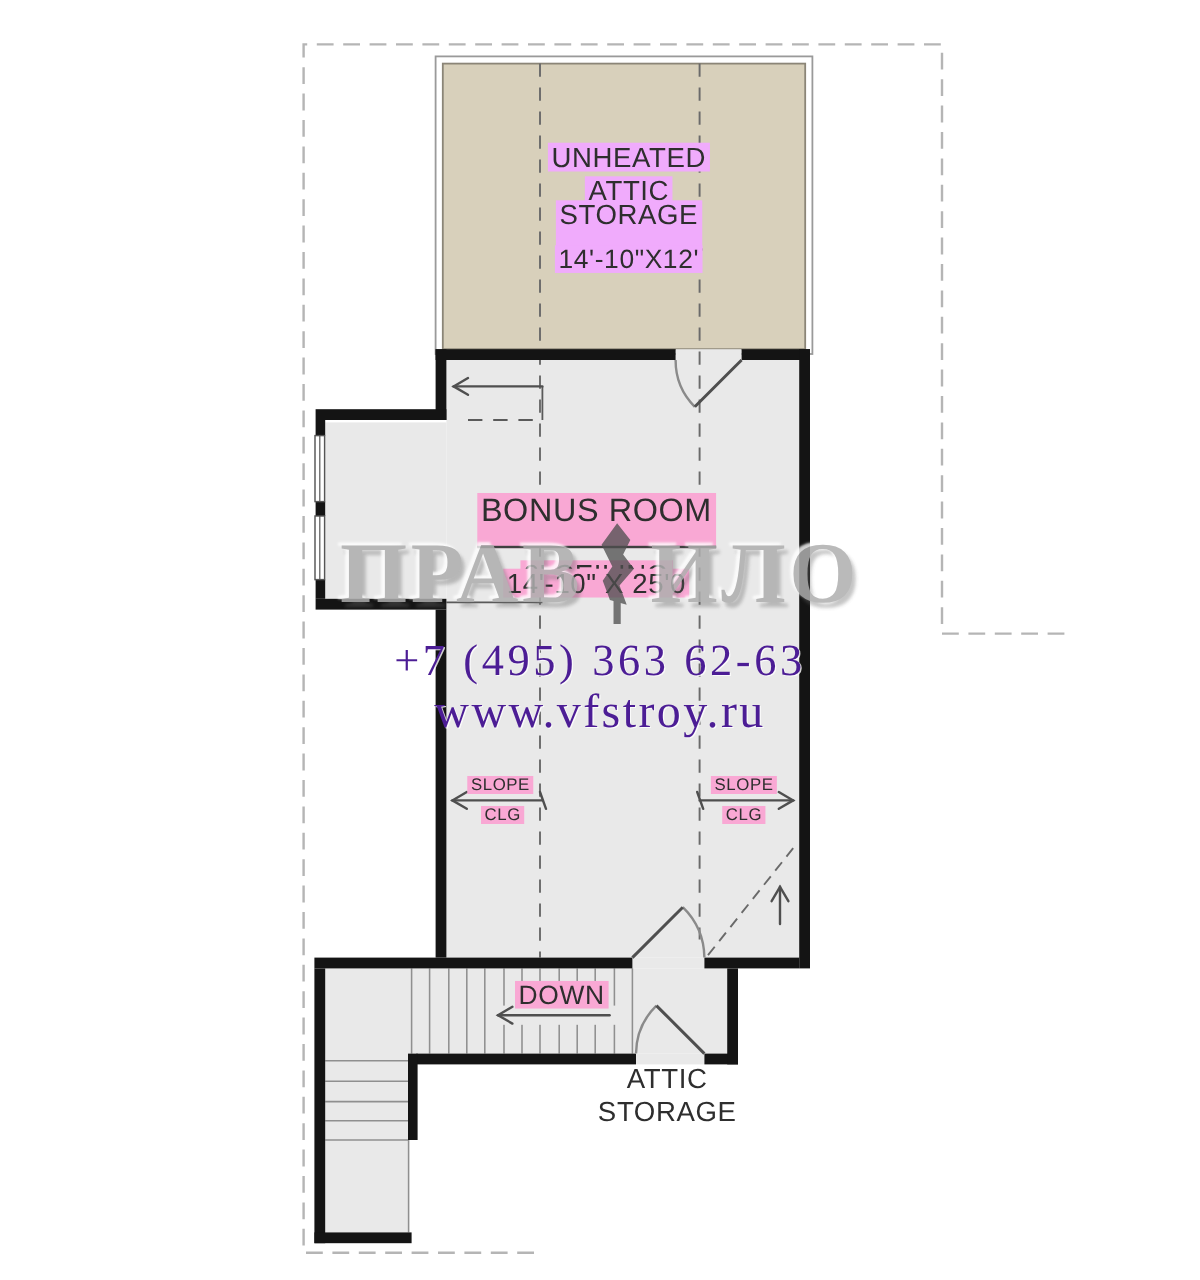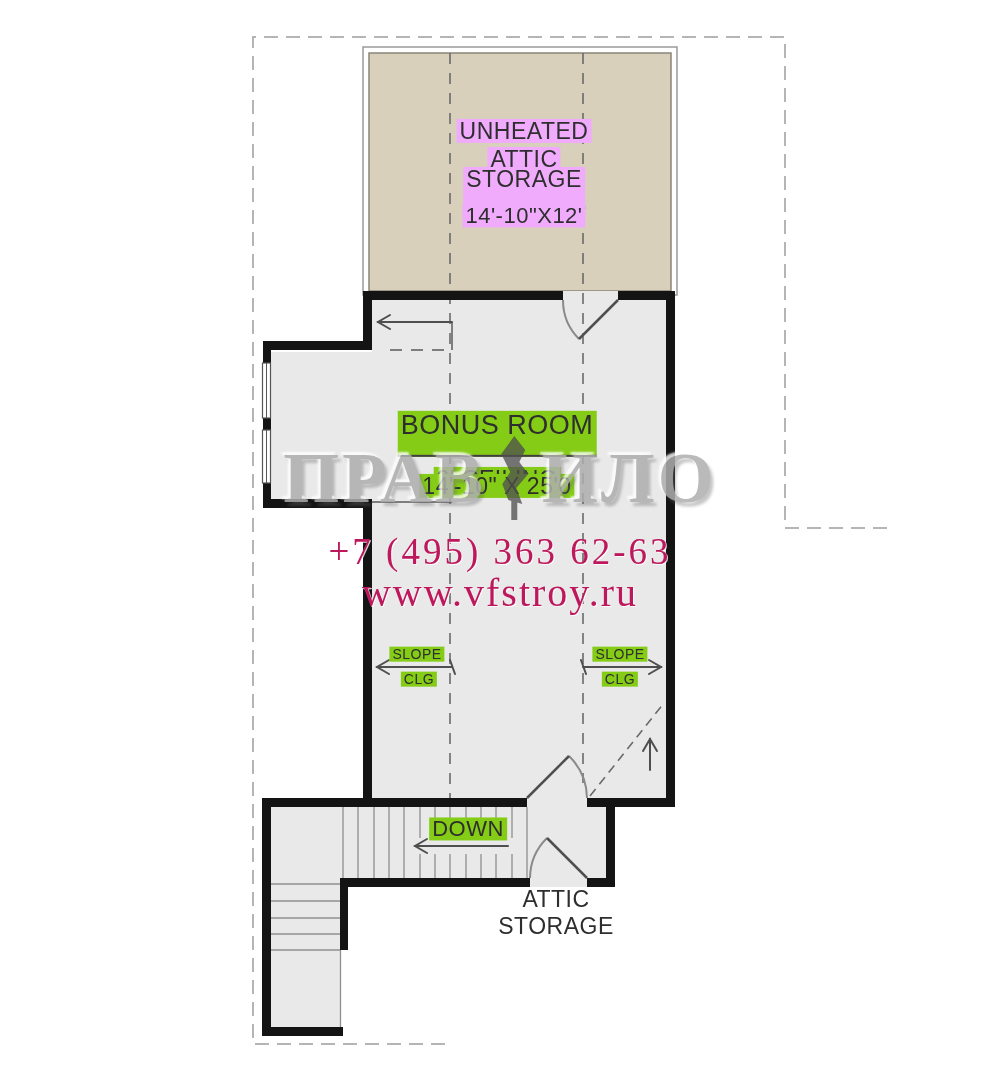--- a/index.html
+++ b/index.html
@@ -14,7 +14,7 @@
     line-height:1.05;letter-spacing:0.5px;z-index:5;
   }
   .bg-tan{background:#f0abfc;padding:0 3px;margin-left:12px;}
-  .bg-floor{background:#84cc16;padding:0 3px;}
+  .bg-floor{background:#f9a8d4;padding:0 3px;}
   .underlined{border-bottom:2px solid #404040;padding-bottom:16px;}
   .sz23{font-size:23px;}
   .sz27{font-size:27px;}

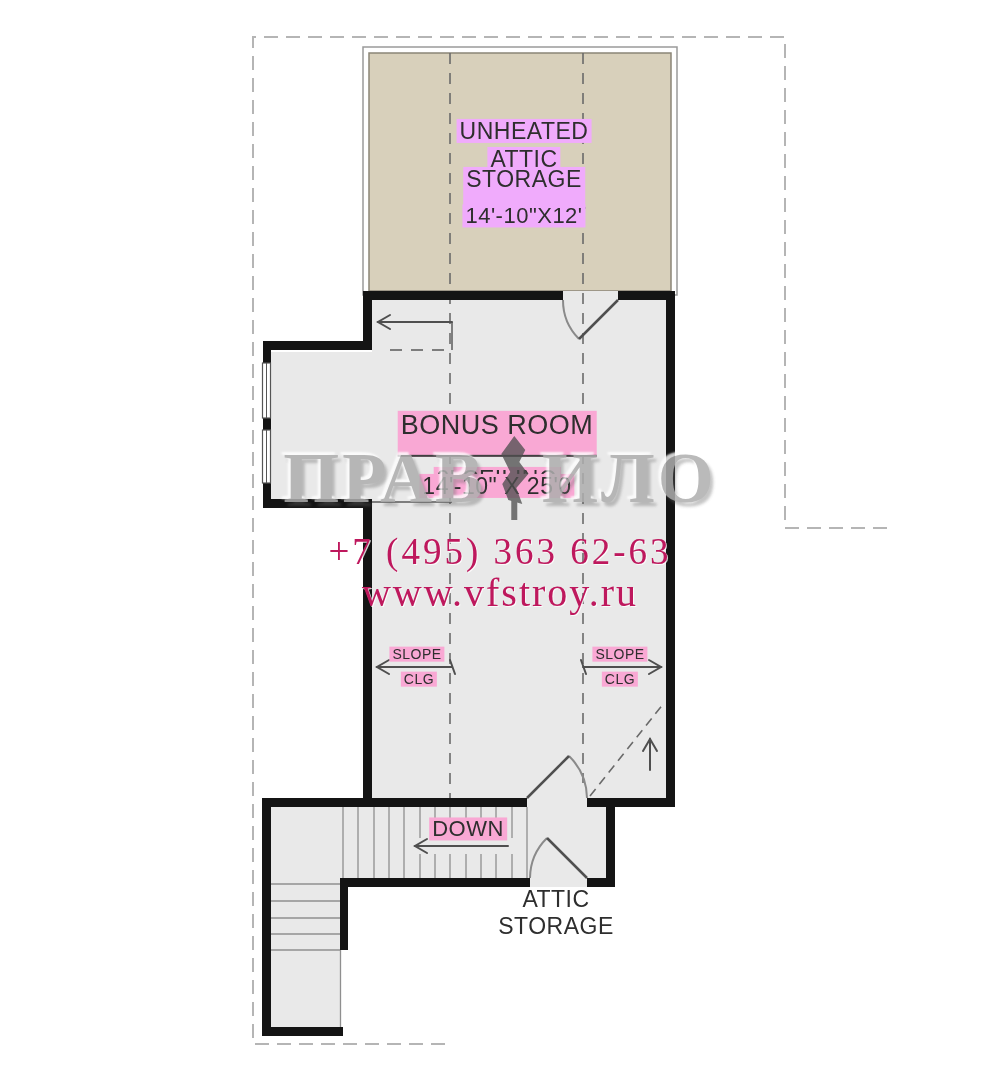--- a/index.html
+++ b/index.html
@@ -32,7 +32,7 @@
   }
   .wm-contact{
     position:absolute;transform:translate(-50%,-50%);white-space:nowrap;
-    font-family:"Liberation Serif", serif;color:#be185d;z-index:9;
+    font-family:"Liberation Serif", serif;color:#4c1d95;z-index:9;
     text-shadow:1px 1px 0 rgba(255,255,255,0.8);
   }
   .wm-phone{left:500px;top:551px;font-size:37px;letter-spacing:3px;}

